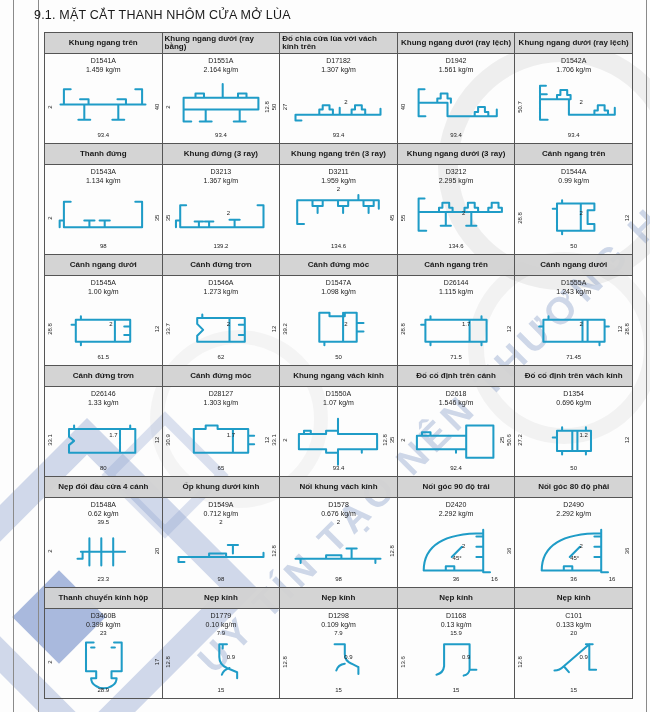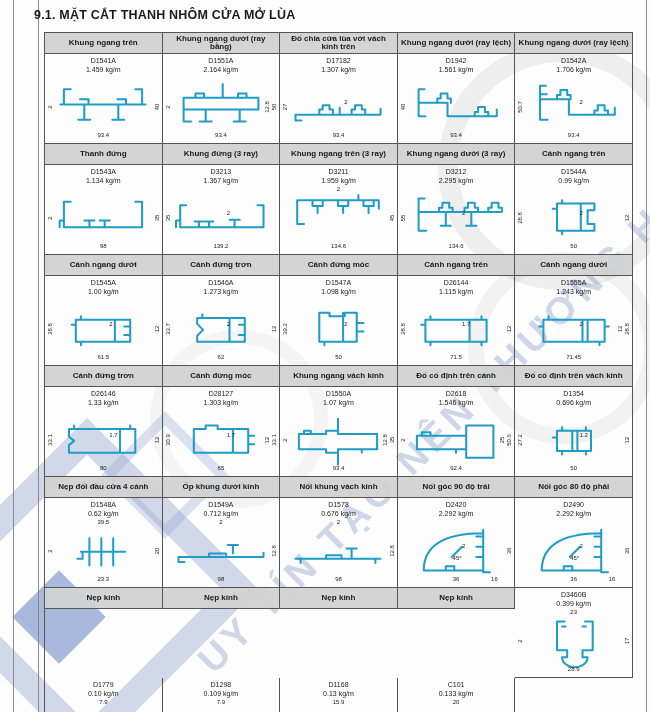--- a/index.html
+++ b/index.html
@@ -29,7 +29,7 @@
   
   .content{position:relative;z-index:2;}
   .title{
-    margin:8px 0 10px 34px;font-size:12.5px;font-weight:bold;letter-spacing:0.2px;
+    margin:8px 0 10px 34px;font-size:12.5px;font-weight:normal;letter-spacing:0.2px;
   }
   #profile-table{
     margin-left:44px;width:588px;

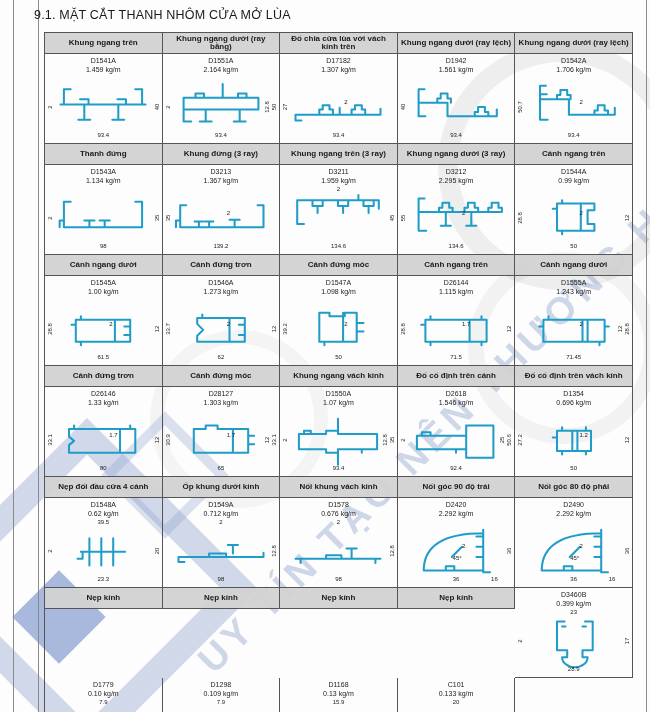--- a/index.html
+++ b/index.html
@@ -41,7 +41,7 @@
     background:rgba(210,210,210,0.95);
     border-right:1px solid #555;border-bottom:1px solid #555;
     height:21px;display:flex;align-items:center;justify-content:center;
-    font-size:8px;font-weight:bold;text-align:center;line-height:1.05;padding:0 2px;
+    font-size:8px;font-weight:bold;line-height:1.05;padding:0 2px;
     box-sizing:border-box;
   }
   .bcell{

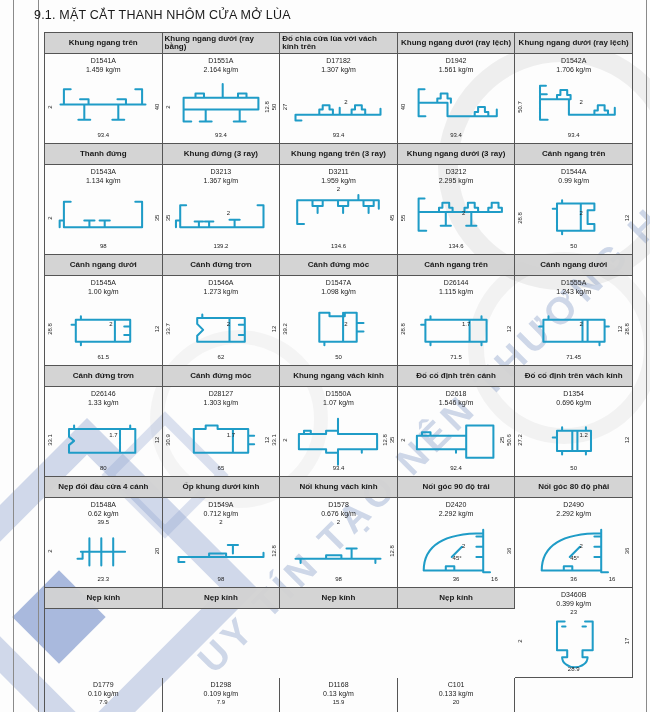--- a/index.html
+++ b/index.html
@@ -420,6 +420,7 @@
           <span class="dim dim-m1">45°</span>
         </div>
       </div>
+      <div class="hcell">Thanh chuyển kính hộp</div>
       <div class="hcell">Nẹp kính</div>
       <div class="hcell">Nẹp kính</div>
       <div class="hcell">Nẹp kính</div>

